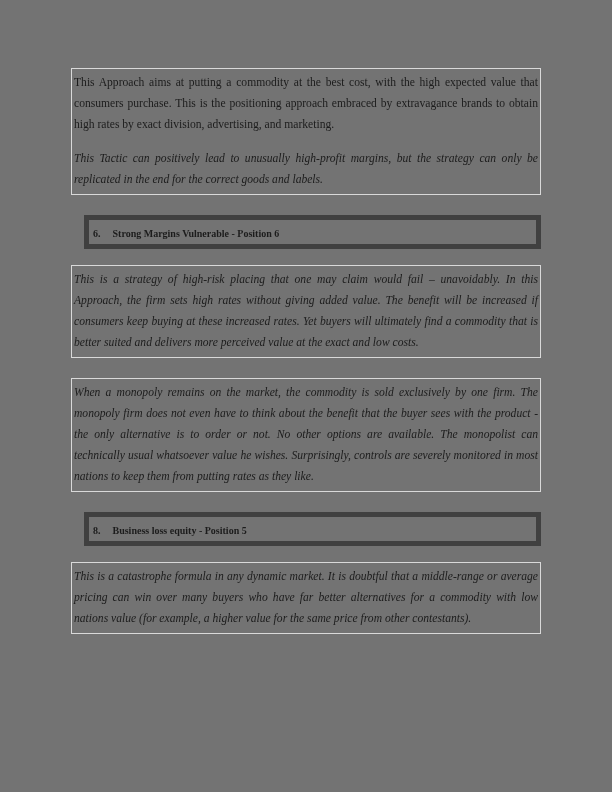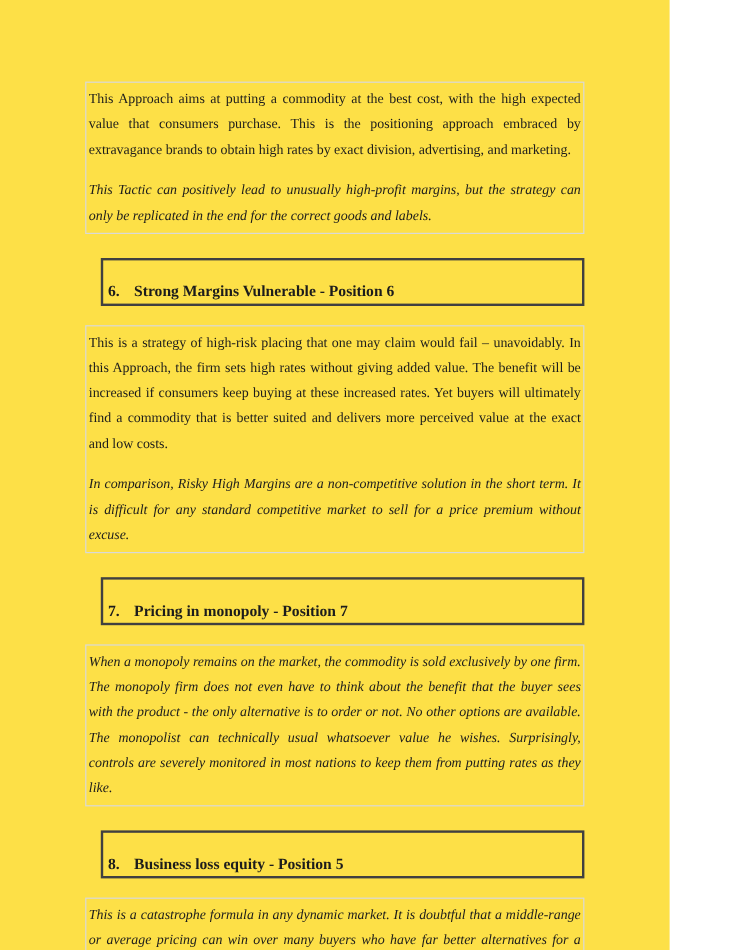--- a/index.html
+++ b/index.html
@@ -9,9 +9,9 @@
   }
   .page {
     position: relative;
-    width: 558px;
+    width: 612px;
     height: 792px;
-    background: #fde047;
+    background: #737373;
     box-sizing: border-box;
     padding: 68px 71px 0 71px;
     font-family: "Liberation Serif", "DejaVu Serif", serif;

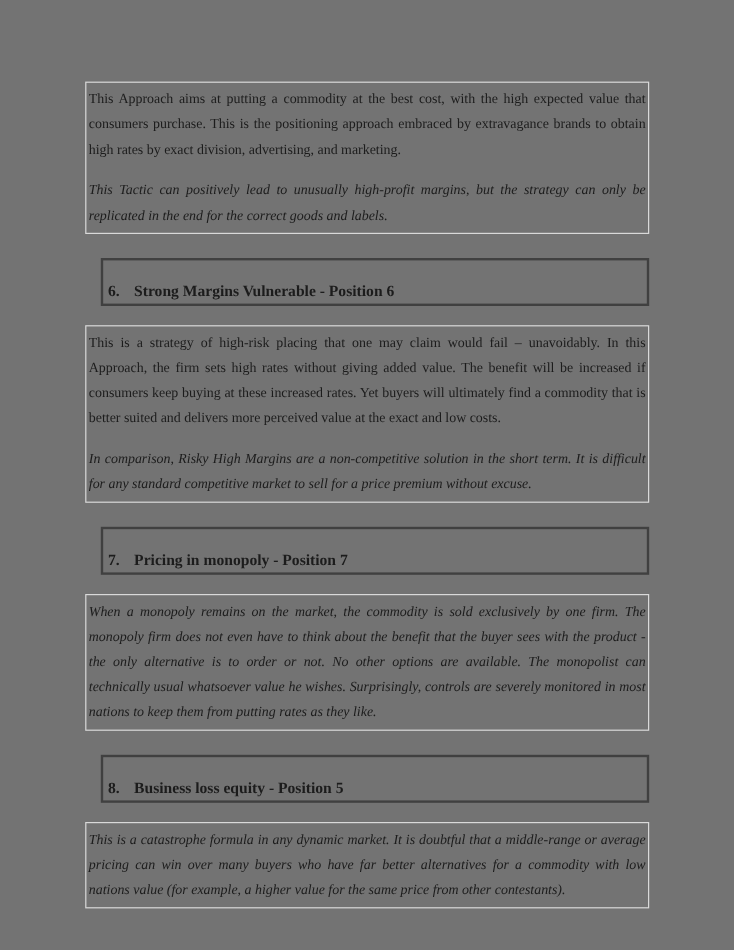--- a/index.html
+++ b/index.html
@@ -35,11 +35,11 @@
     font-style: italic;
   }
   .heading-box {
-    border: 2px solid #404040;
+    border: 5px solid #404040;
     margin: 0 0 16px 13px;
-    padding: 18px 2px 3px 4px;
+    padding: 6px 2px 3px 4px;
     box-sizing: border-box;
-    font-size: 13px;
+    font-size: 10px;
     font-weight: bold;
     line-height: 15px;
   }

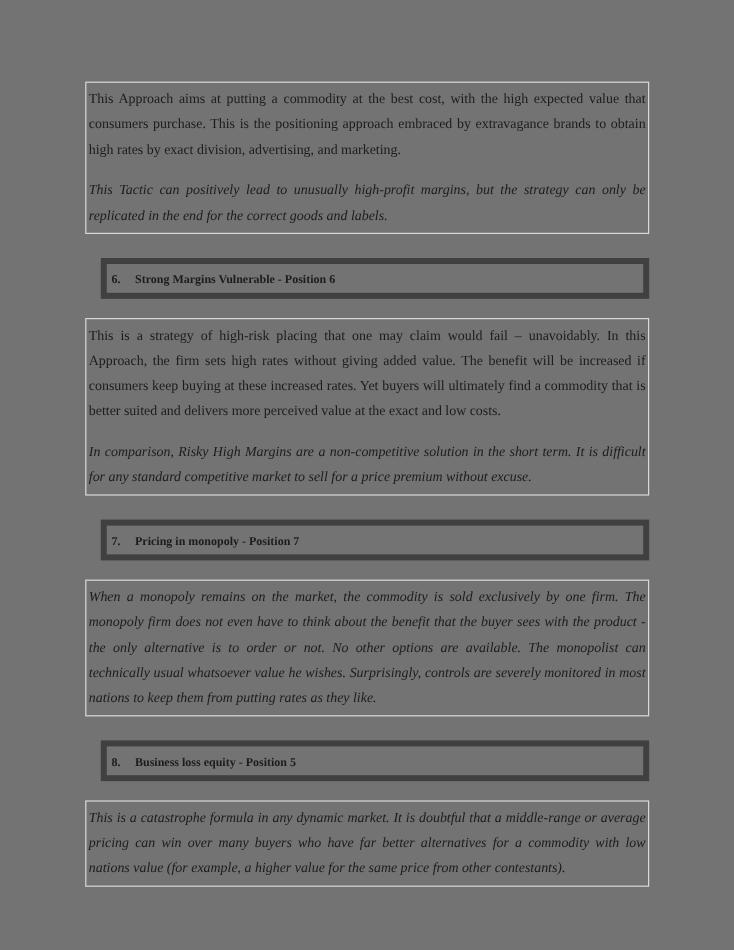--- a/index.html
+++ b/index.html
@@ -64,7 +64,6 @@
 
   <div class="text-box">
     <p>This is a strategy of high-risk placing that one may claim would fail – unavoidably. In this Approach, the firm sets high rates without giving added value. The benefit will be increased if consumers keep buying at these increased rates. Yet buyers will ultimately find a commodity that is better suited and delivers more perceived value at the exact and low costs.</p>
-    <p>In comparison, Risky High Margins are a non-competitive solution in the short term. It is difficult for any standard competitive market to sell for a price premium without excuse.</p>
   </div>
 
   <div class="heading-box">

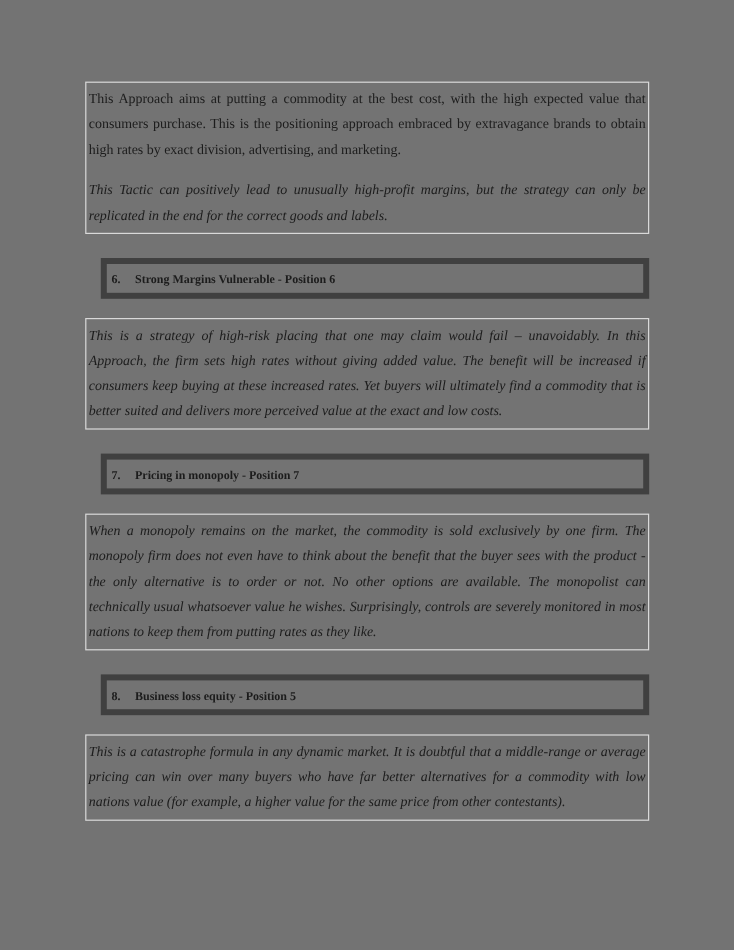--- a/index.html
+++ b/index.html
@@ -66,9 +66,6 @@
     <p>This is a strategy of high-risk placing that one may claim would fail – unavoidably. In this Approach, the firm sets high rates without giving added value. The benefit will be increased if consumers keep buying at these increased rates. Yet buyers will ultimately find a commodity that is better suited and delivers more perceived value at the exact and low costs.</p>
   </div>
 
-  <div class="heading-box">
-    <span class="heading-num">7.</span><span class="heading-title">Pricing in monopoly - Position 7</span>
-  </div>
 
   <div class="text-box">
     <p>When a monopoly remains on the market, the commodity is sold exclusively by one firm. The monopoly firm does not even have to think about the benefit that the buyer sees with the product - the only alternative is to order or not. No other options are available. The monopolist can technically usual whatsoever value he wishes. Surprisingly, controls are severely monitored in most nations to keep them from putting rates as they like.</p>

